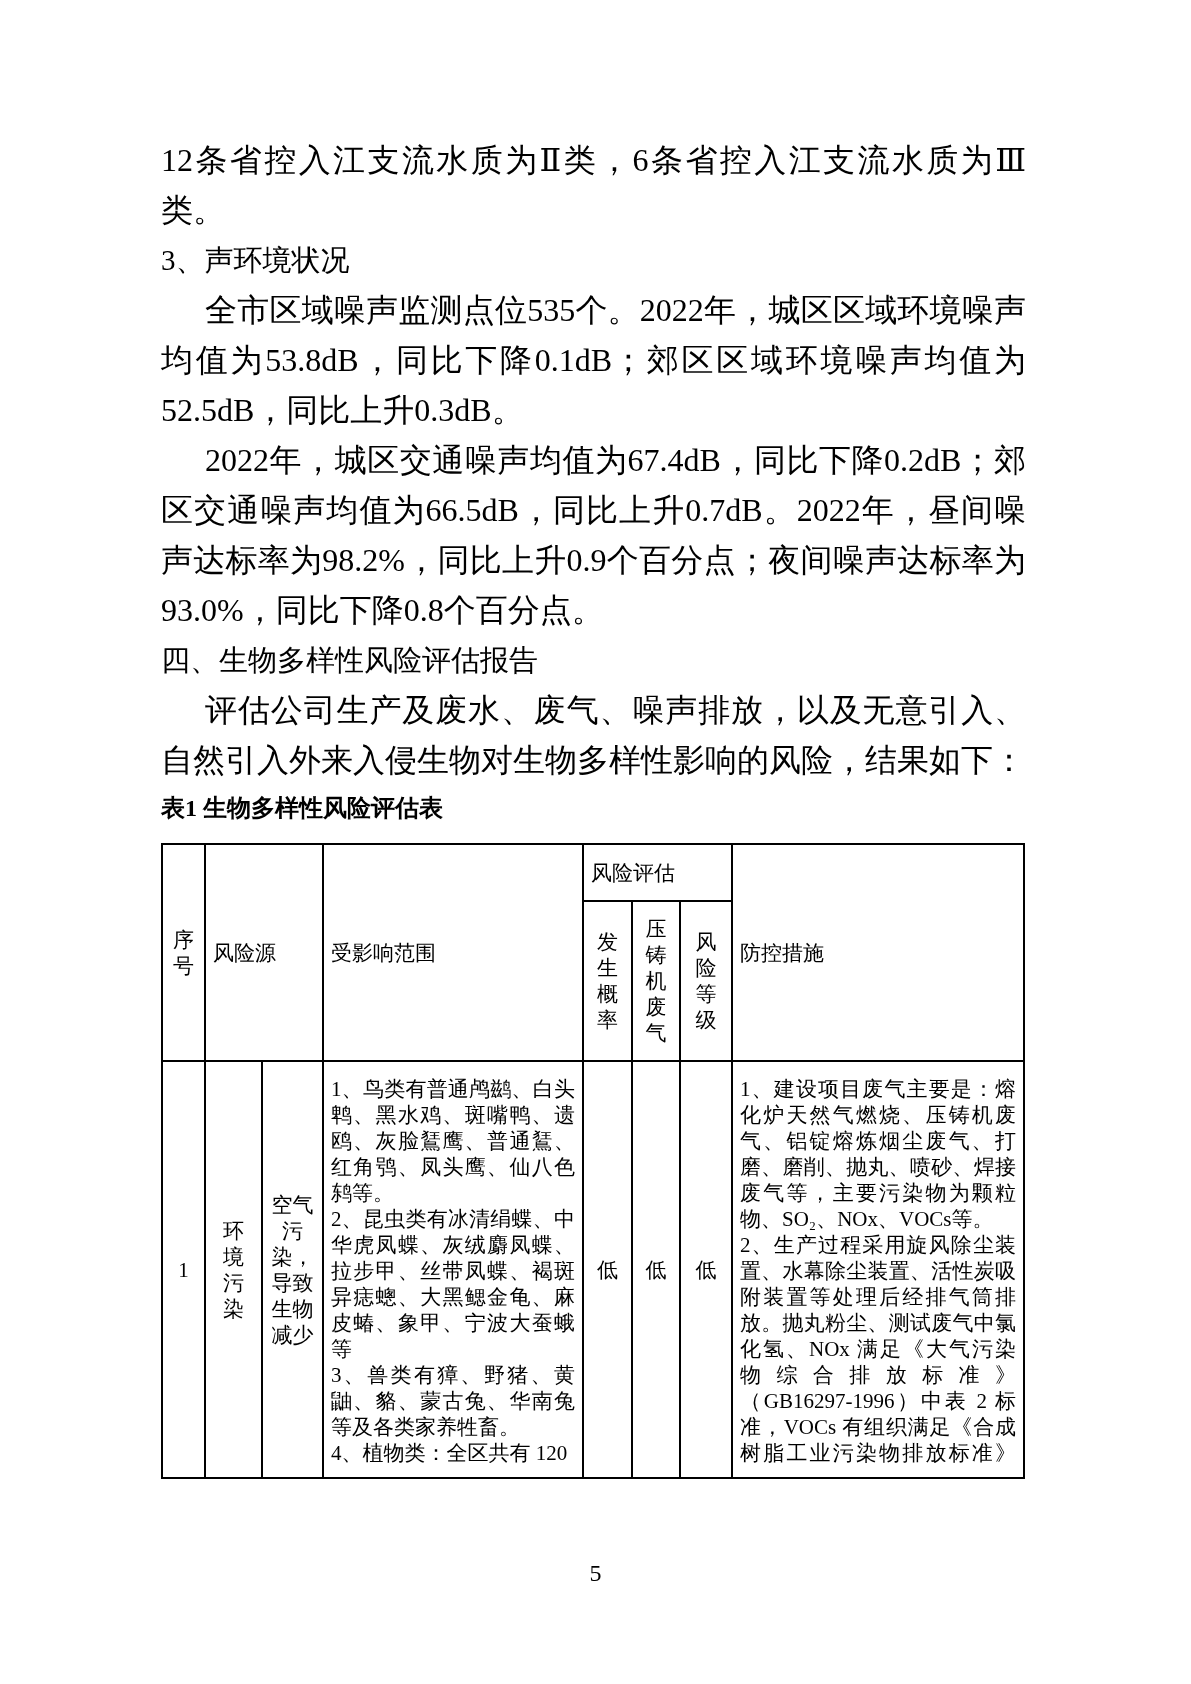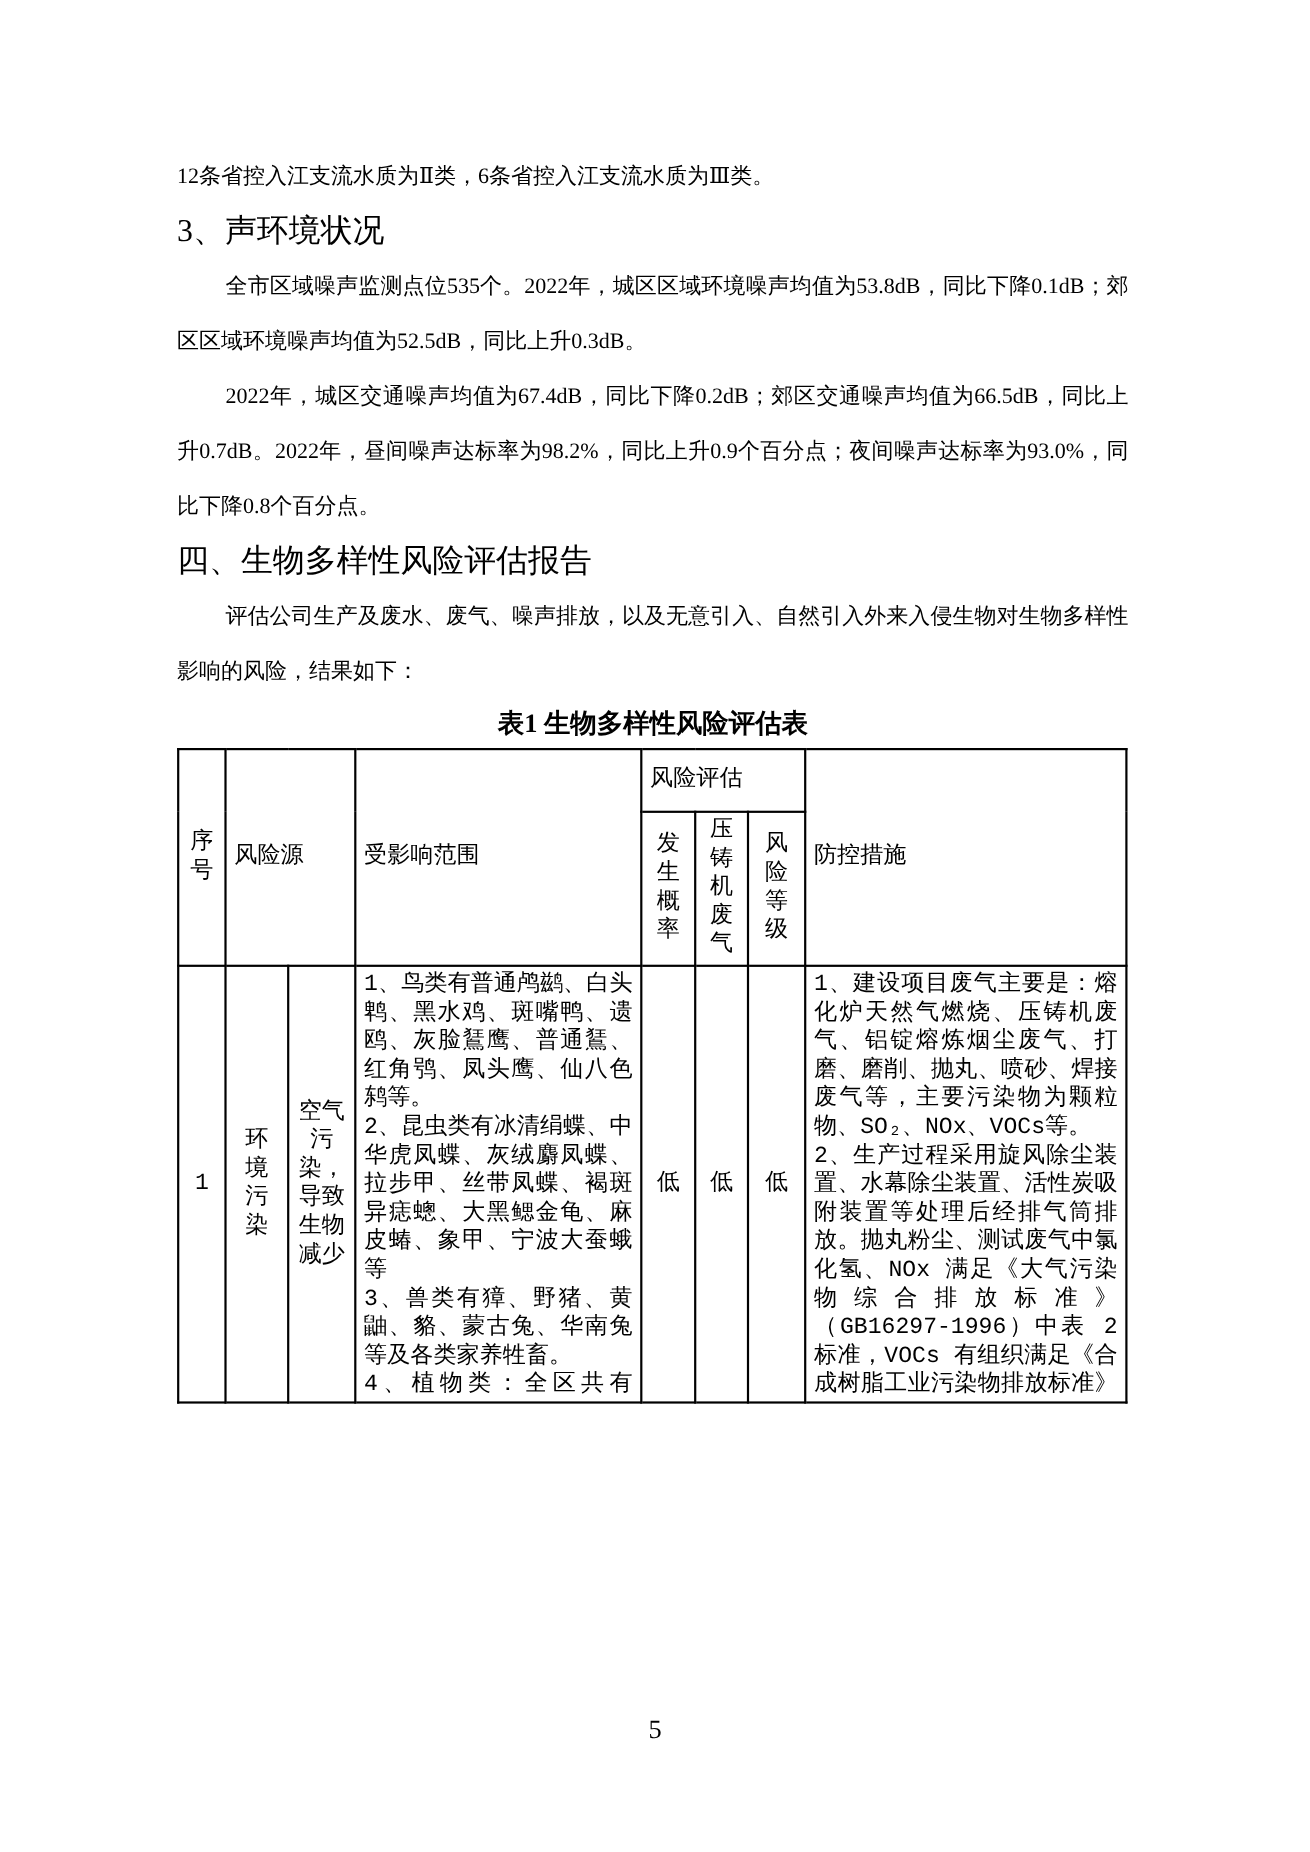--- a/index.html
+++ b/index.html
@@ -19,7 +19,7 @@
   }
   p.body {
     margin:0;
-    font-size:20px;
+    font-size:32px;
     line-height:50px;
     text-align:justify;
     text-justify:inter-ideograph;

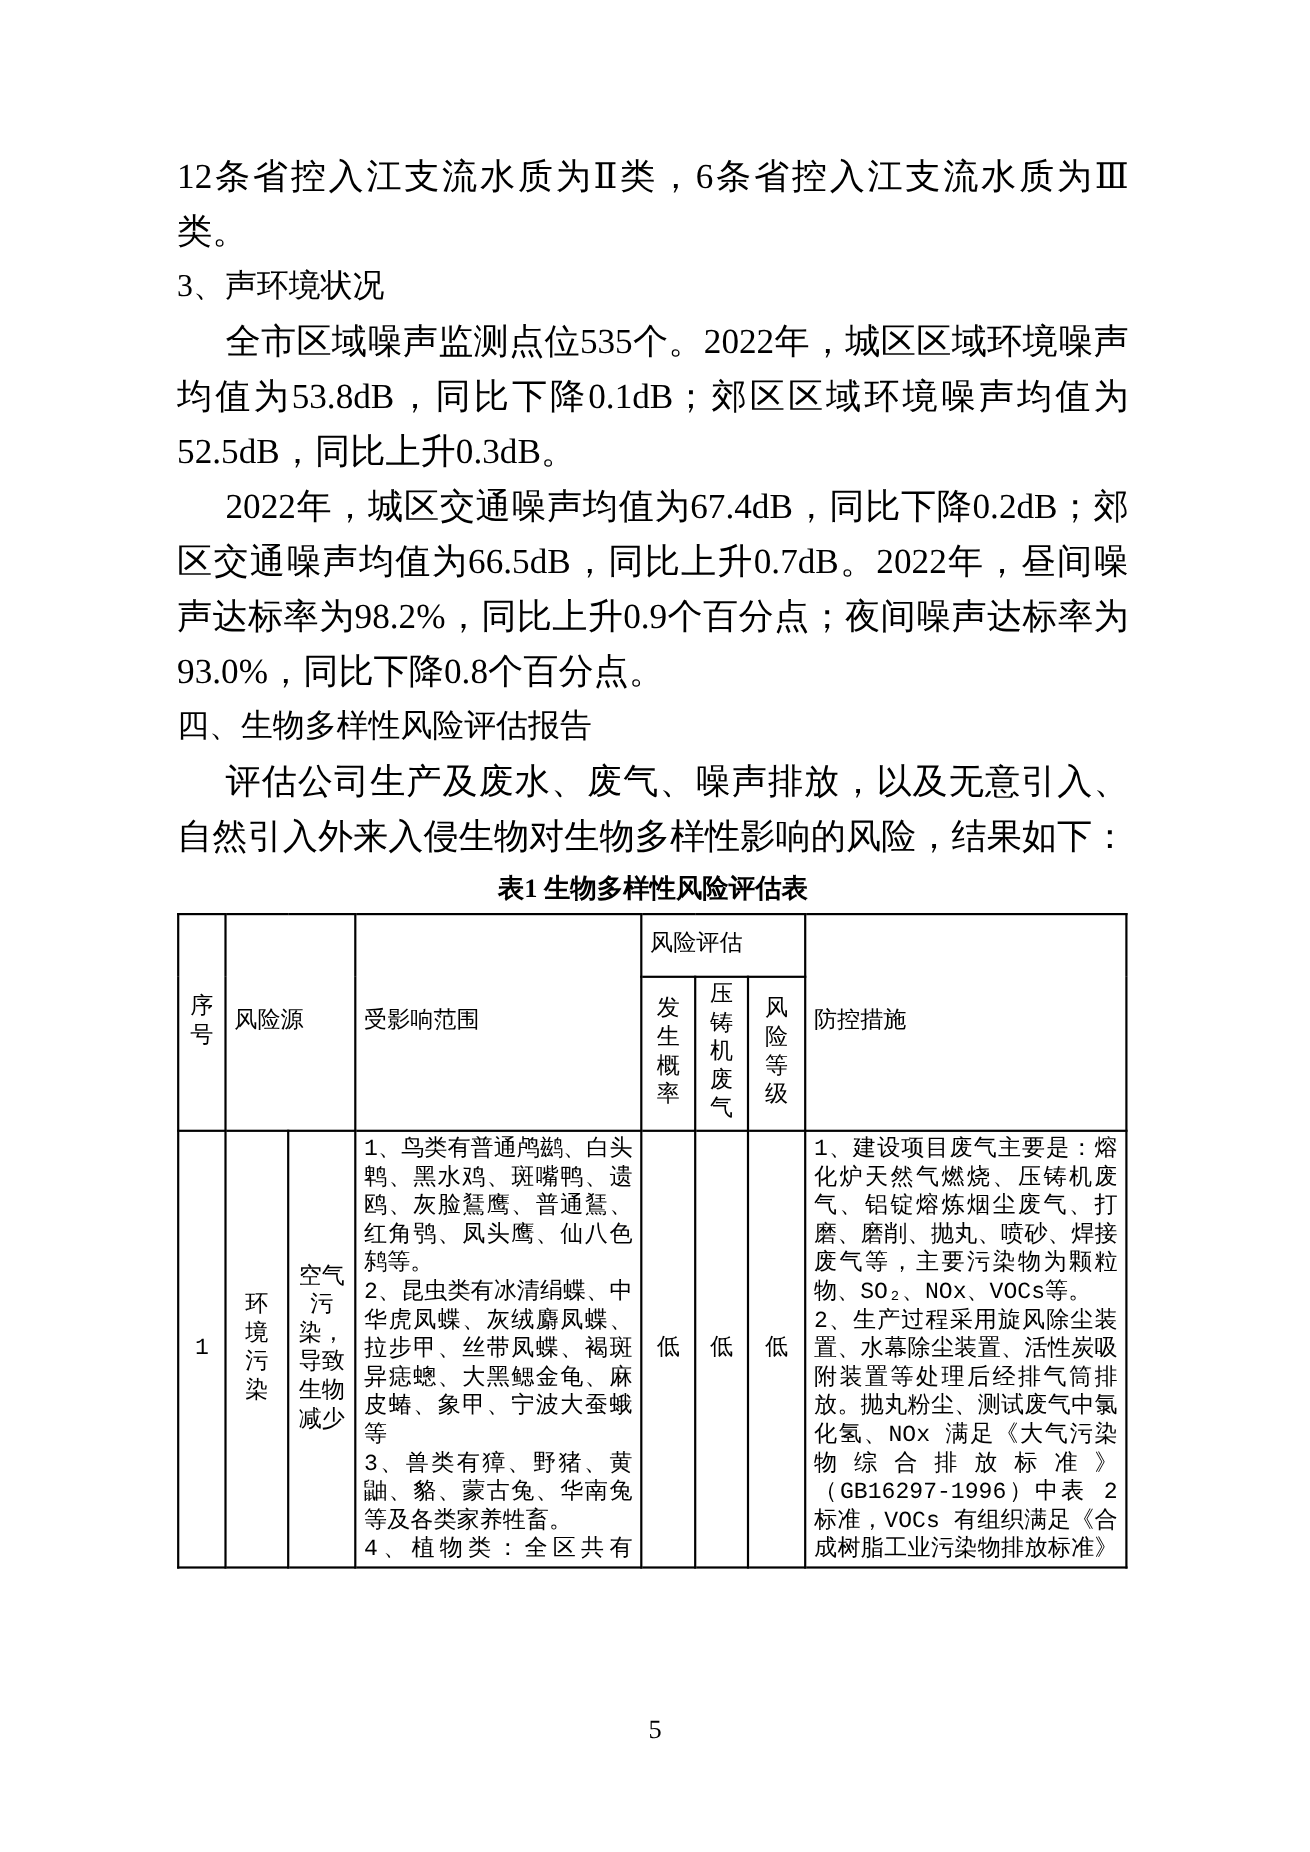--- a/index.html
+++ b/index.html
@@ -33,11 +33,11 @@
     text-align:left;
   }
   .table-caption {
-    margin:8px 0 7px 0;
+    margin:8px 0 20px 0;
     font-size:24px;
     line-height:30px;
     font-weight:bold;
-    text-align:center;
+    text-align:left;
   }
   table.risk-table {
     border-collapse:collapse;

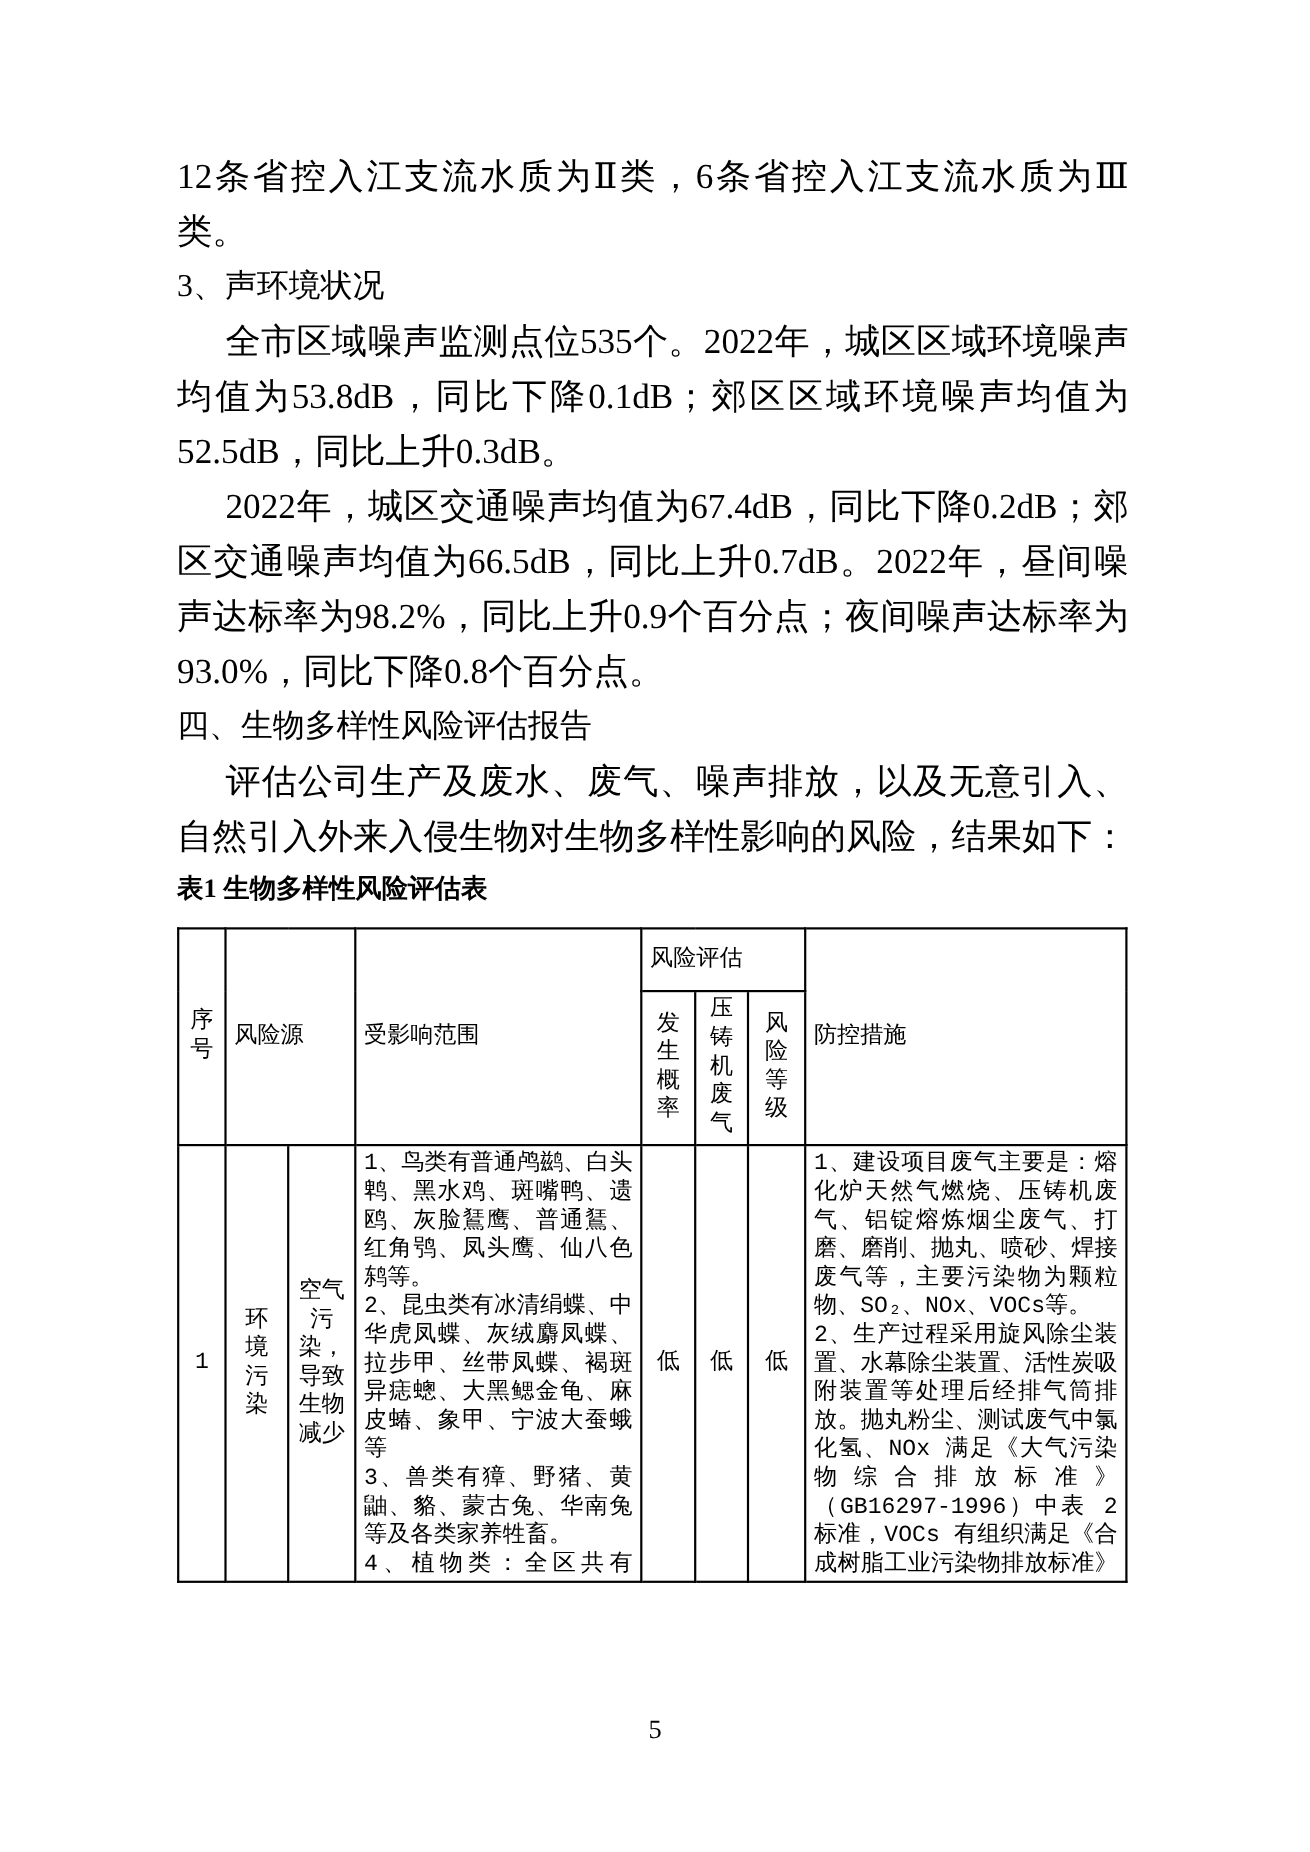--- a/index.html
+++ b/index.html
@@ -49,9 +49,8 @@
   table.risk-table th, table.risk-table td {
     border:2px solid #000;
     font-weight:normal;
-    padding:4px 7px;
+    padding:14px 7px;
     box-sizing:border-box;
-    font-family:Liberation Mono, monospace;
   }
   tr.hr1 { height:57px; }
   tr.hr2 { height:104px; }

